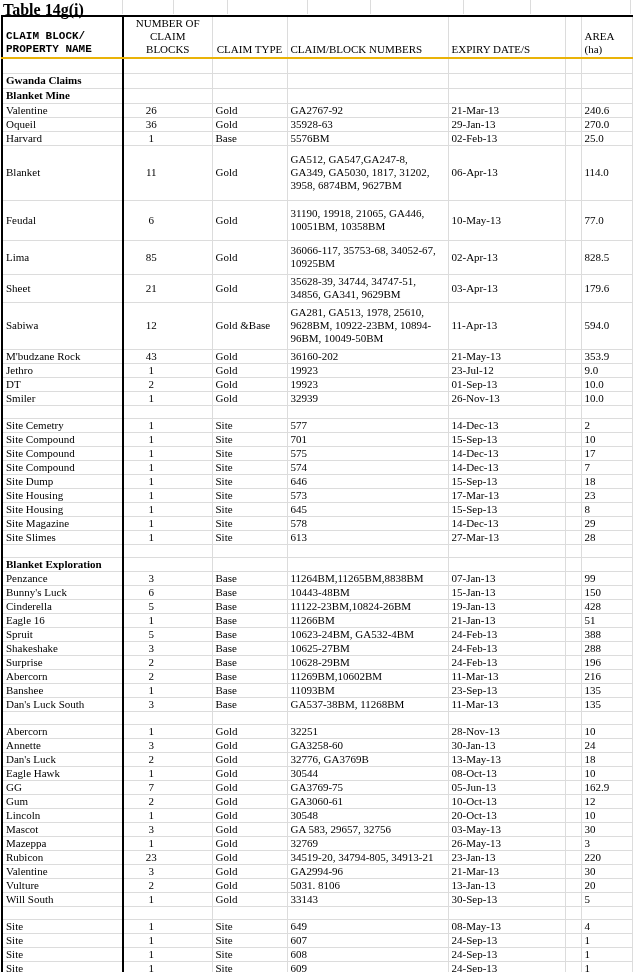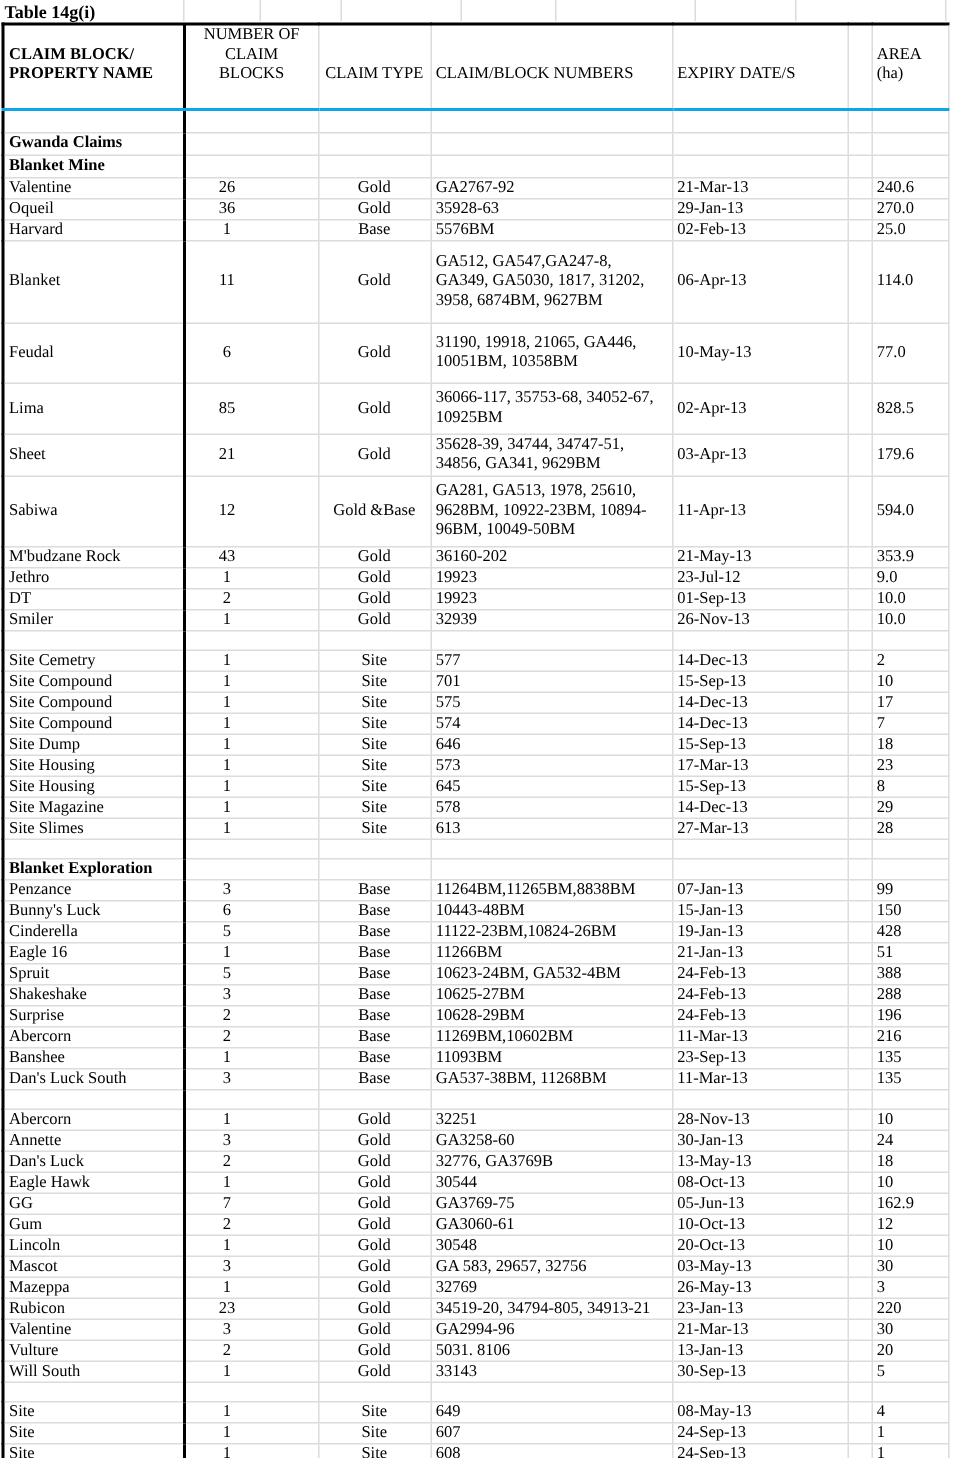--- a/index.html
+++ b/index.html
@@ -9,7 +9,7 @@
   }
   .title-row{position:absolute;top:0;left:0;width:635px;height:15px;}
   .title-row .title{
-    position:absolute;left:3px;top:1px;font-size:12px;font-weight:bold;white-space:nowrap;
+    position:absolute;left:3px;top:1px;font-size:16px;font-weight:bold;white-space:nowrap;
   }
   .vstub{position:absolute;top:0;width:1px;height:14px;background:#dcdcdc;}
 

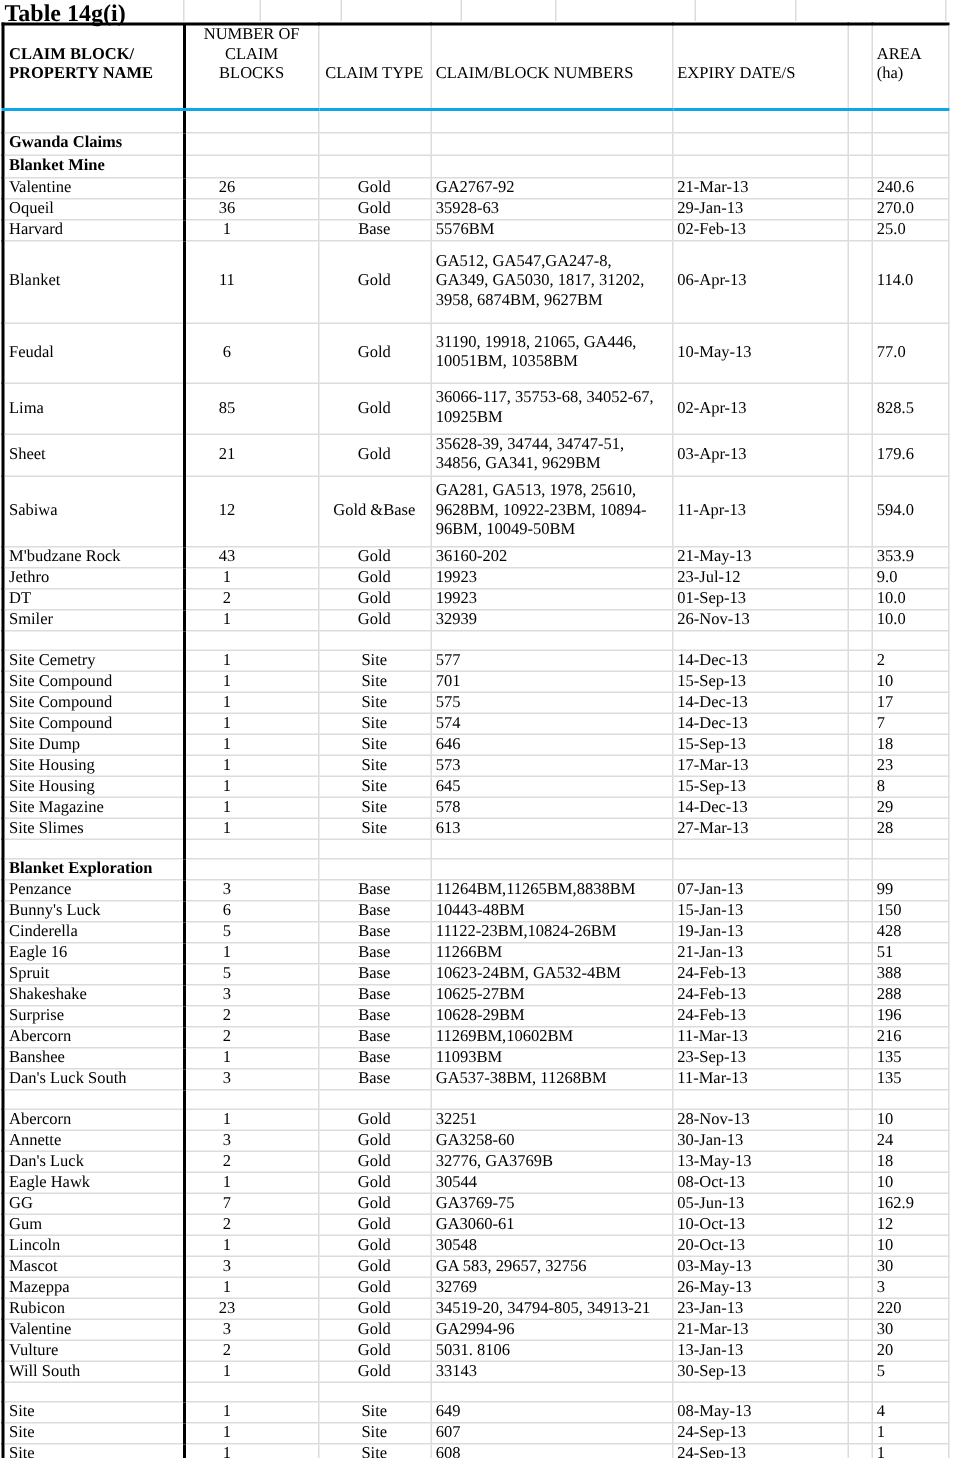--- a/index.html
+++ b/index.html
@@ -28,8 +28,8 @@
   }
   thead th{
     font-weight:normal;text-align:left;vertical-align:bottom;
-    white-space:pre-line;height:31px;padding-bottom:16px;
-    border-bottom:2px solid #0ea5e9;
+    white-space:pre-line;height:31px;padding-bottom:1px;
+    border-bottom:2px solid #eab308;
   }
   thead th.c1{font-weight:bold;}
   thead th.c2,thead th.c3{text-align:center;}

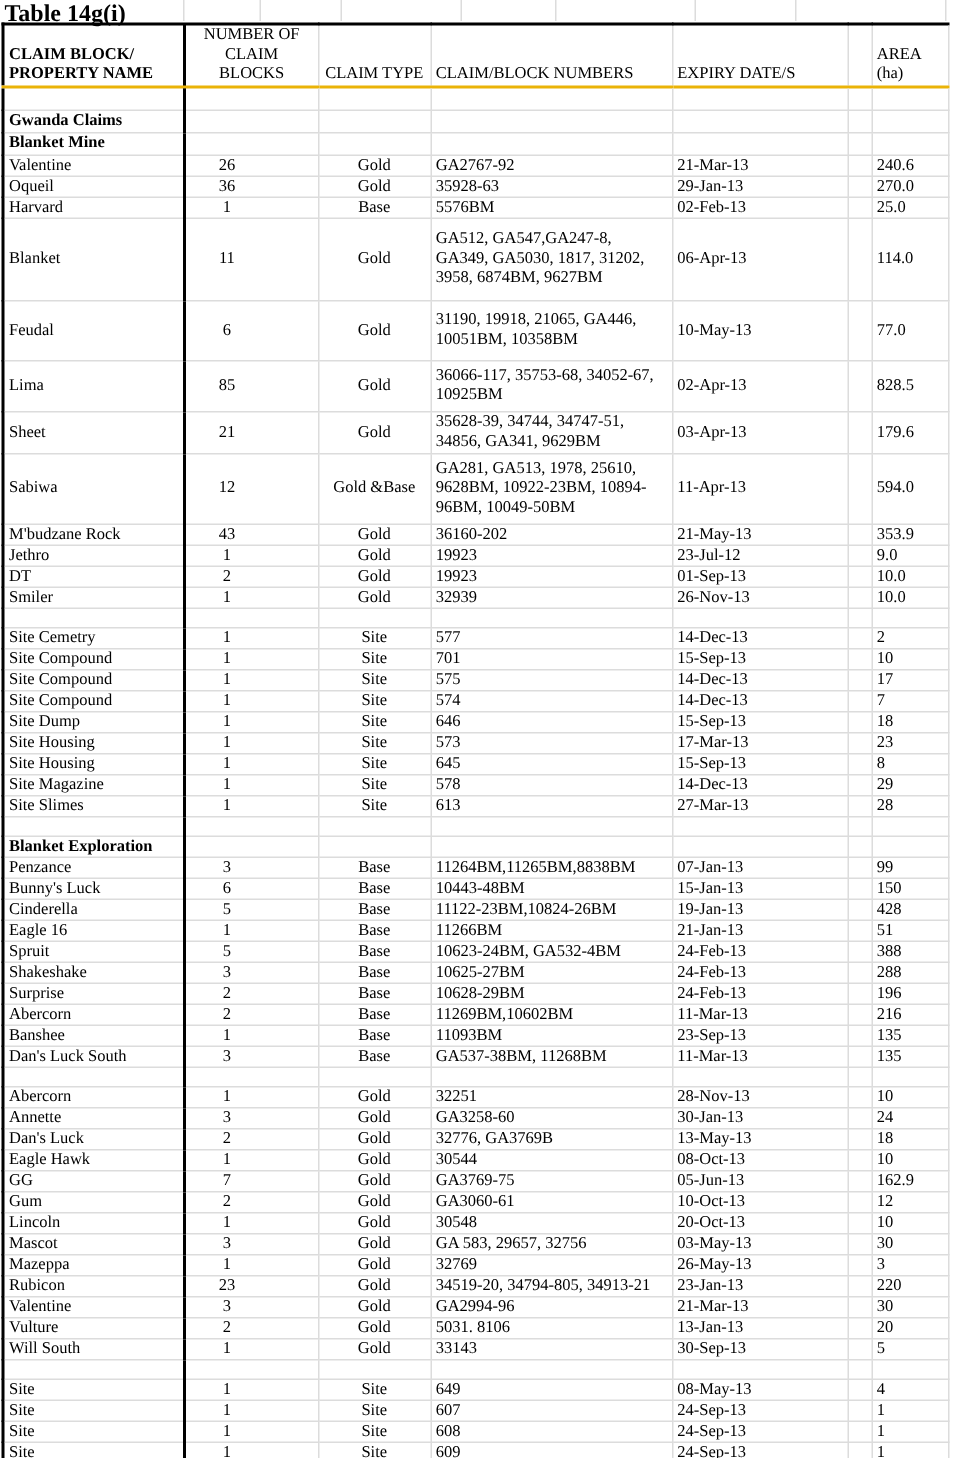--- a/index.html
+++ b/index.html
@@ -31,7 +31,7 @@
     white-space:pre-line;height:31px;padding-bottom:1px;
     border-bottom:2px solid #eab308;
   }
-  thead th.c1{font-weight:bold;}
+  thead th.c1{font-weight:bold;font-family:Liberation Mono, monospace;}
   thead th.c2,thead th.c3{text-align:center;}
   th.c1,td.c1{border-right:2px solid #000;border-left:none;}
   td{white-space:normal;}

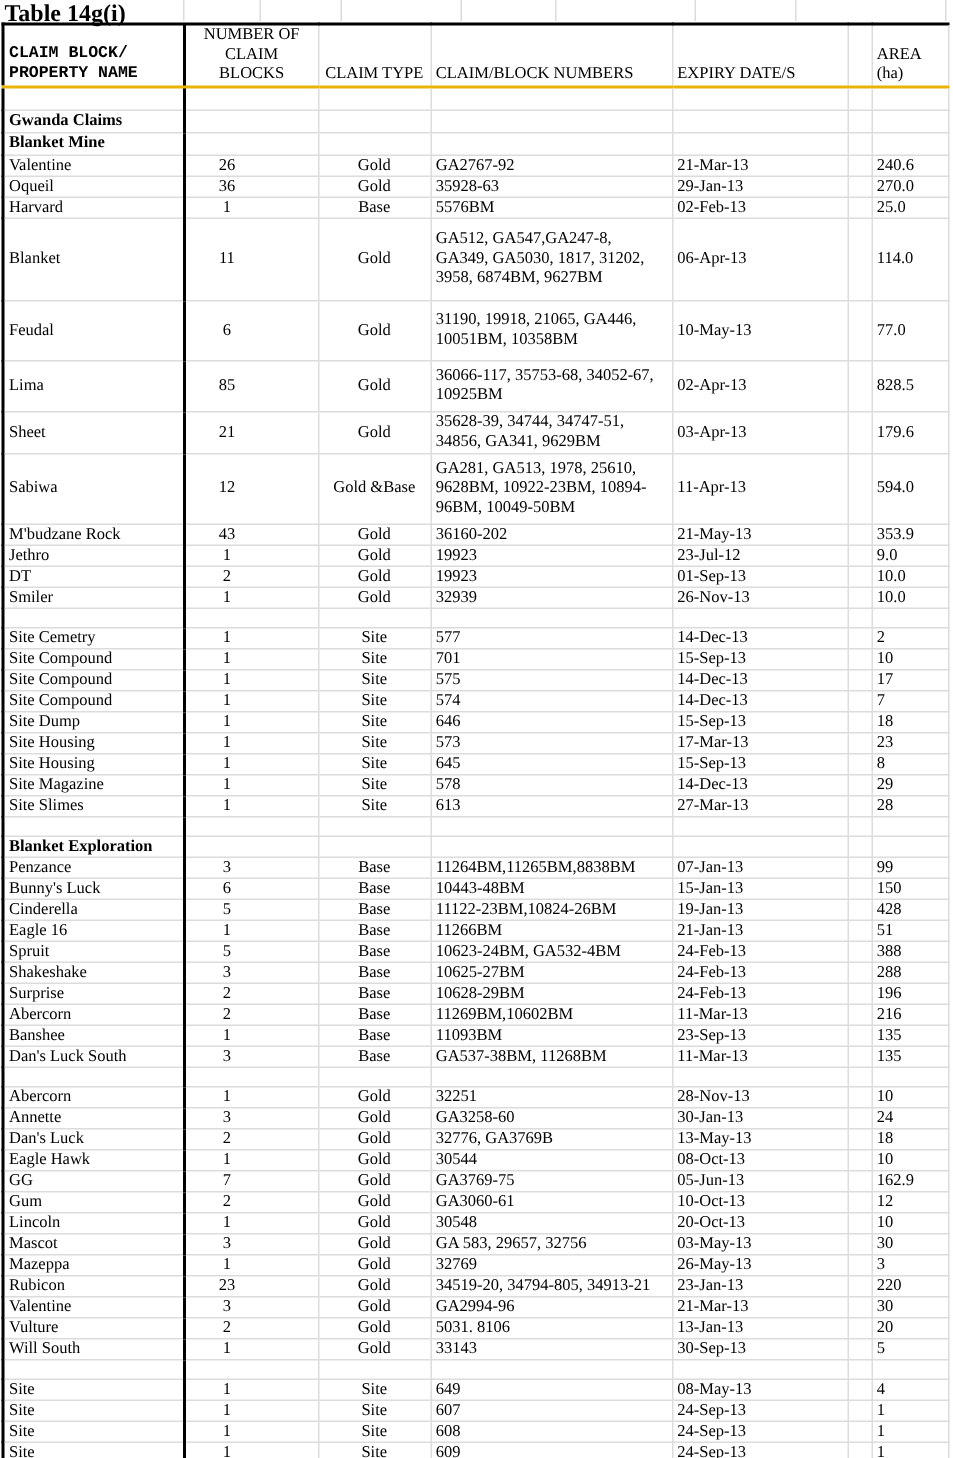--- a/index.html
+++ b/index.html
@@ -37,7 +37,7 @@
   td{white-space:normal;}
   td.c1{white-space:nowrap;}
   td.c2{text-align:center;padding-right:36px;white-space:nowrap;}
-  td.c3{text-align:center;white-space:nowrap;}
+  td.c3{white-space:nowrap;}
   td.c5,td.c7{white-space:nowrap;}
   tbody tr{height:13.7px;}
   tr.section td{font-weight:bold;margin-left:47px;}

